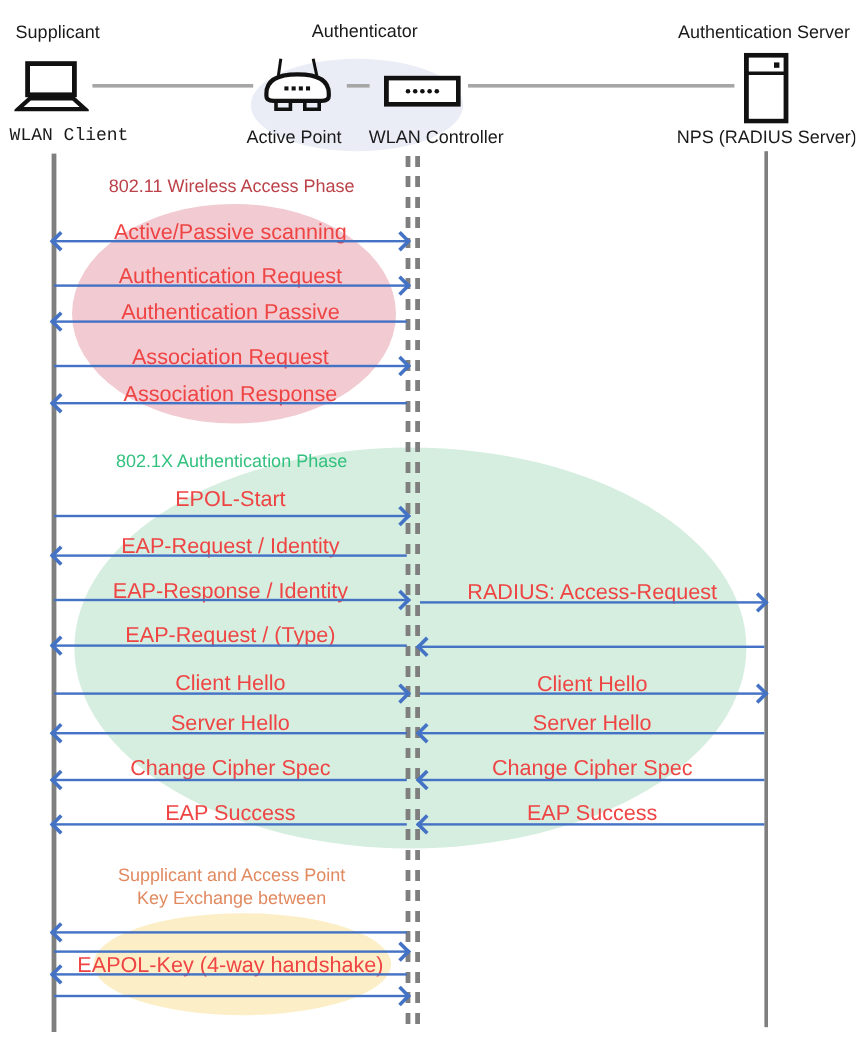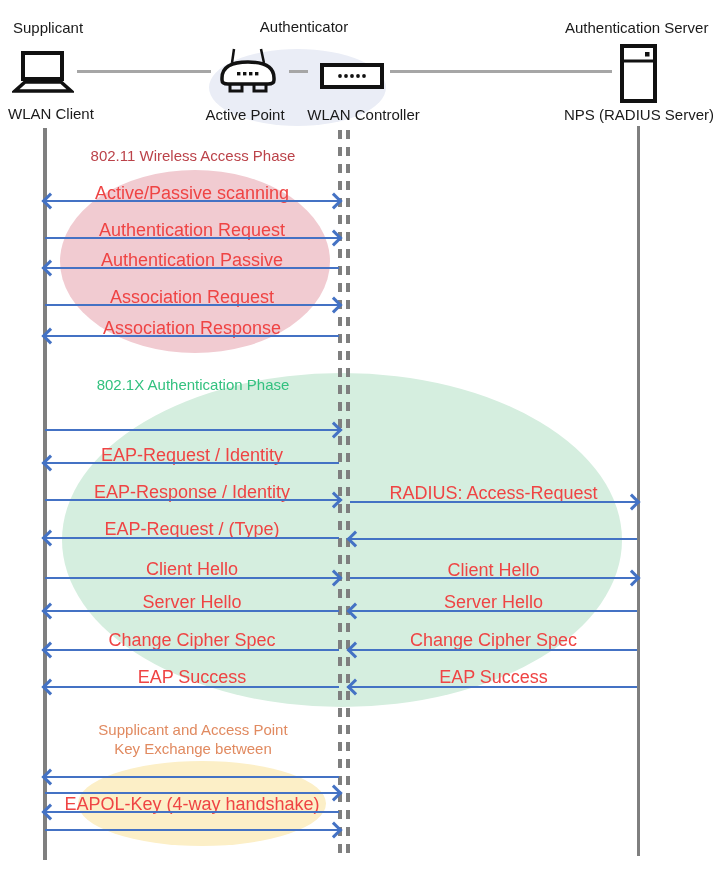--- a/index.html
+++ b/index.html
@@ -92,7 +92,7 @@
     </svg>
   </div>
 
-  <div class="nodelbl" style="left:8px;top:105px;text-align:left;">WLAN Client</div>
+  <div class="nodelbl" style="left:8px;top:105px;text-align:left;font-family:Liberation Mono, monospace;">WLAN Client</div>
   <div class="nodelbl" style="left:201px;top:106px;width:88px;">Active Point</div>
   <div class="nodelbl" style="left:306px;top:106px;width:115px;">WLAN Controller</div>
   <div class="nodelbl" style="left:564px;top:106px;width:145px;">NPS (RADIUS Server)</div>

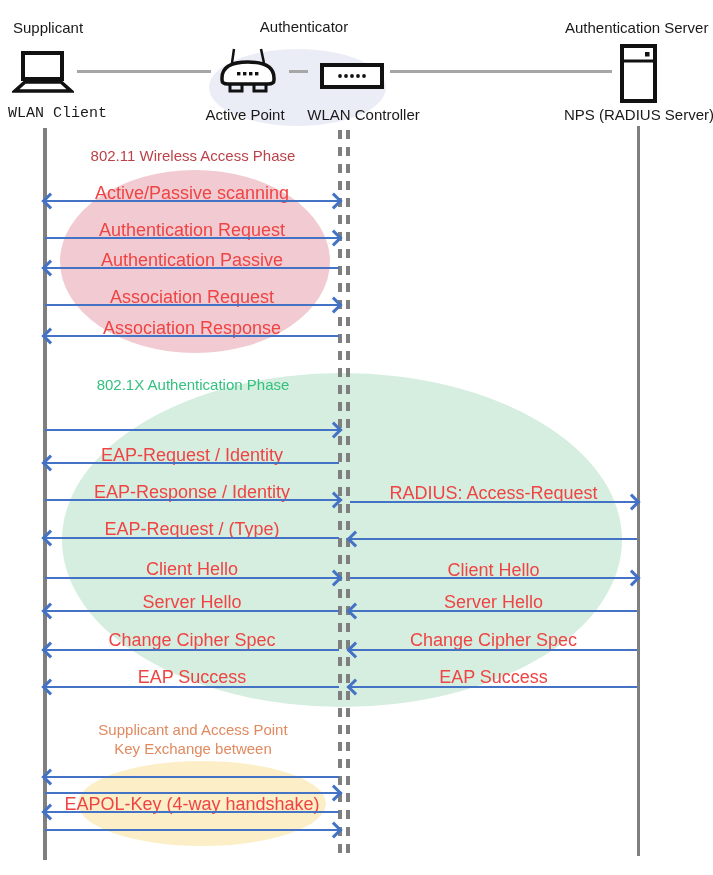--- a/index.html
+++ b/index.html
@@ -135,6 +135,7 @@
       <i class="h hl"></i>
     </div>
 
+  <div class="mlabel l" style="top:406px;">EPOL-Start</div>
   <div class="arrow l" style="top:429px;">
       <i class="h hr"></i>
     </div>

